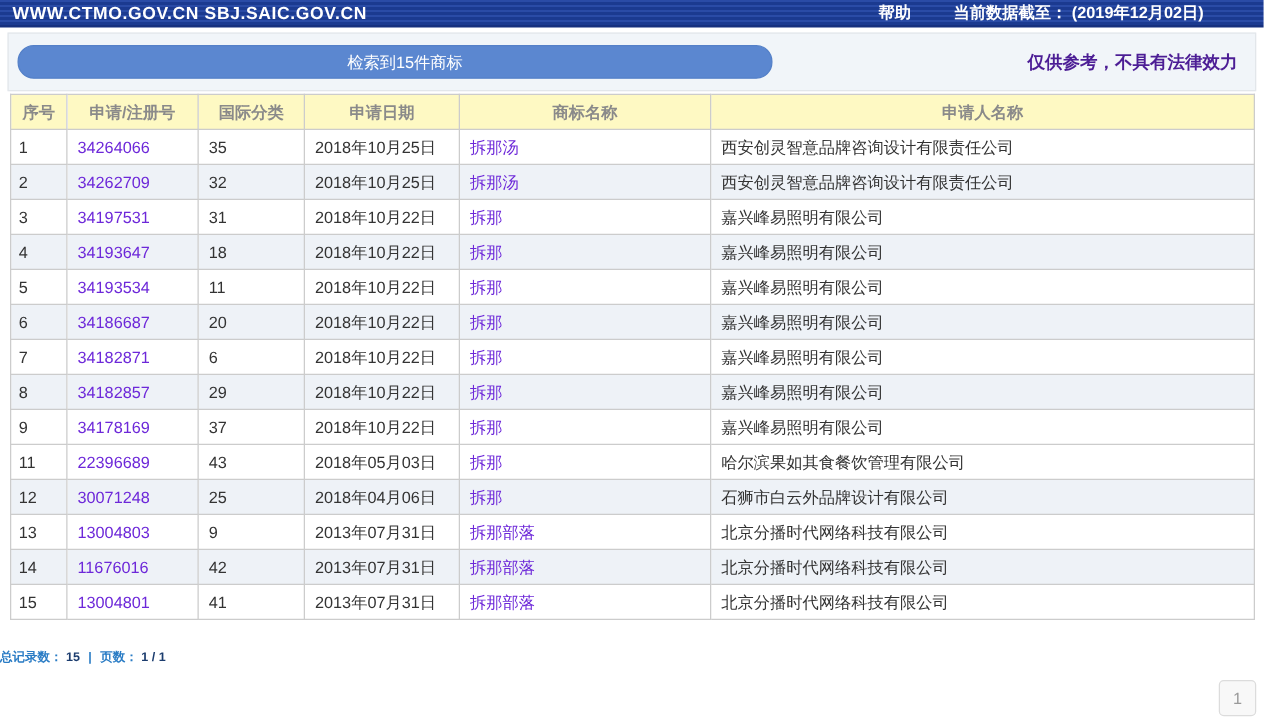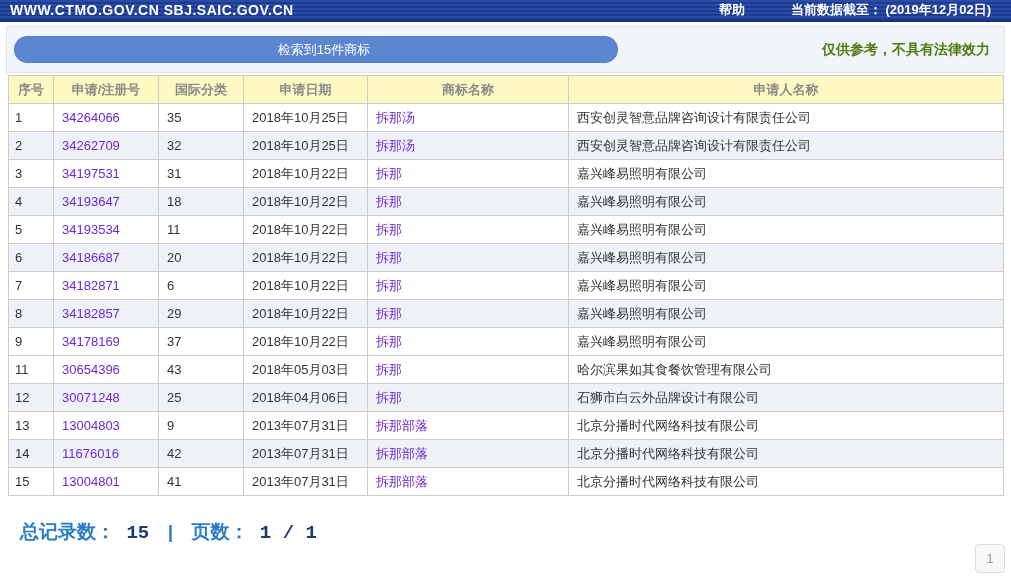--- a/index.html
+++ b/index.html
@@ -22,7 +22,7 @@
     display: flex;
     align-items: center;
     color: #ffffff;
-    padding: 0 20px 0 10px;
+    padding: 0 48px 0 10px;
   }
   .topbar .brand {
     font-size: 14px;

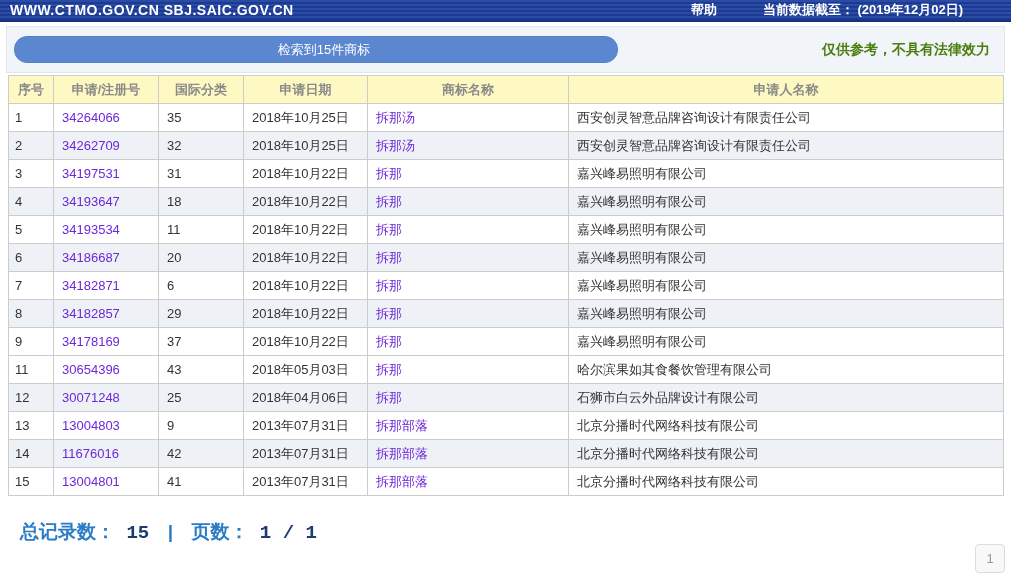--- a/index.html
+++ b/index.html
@@ -33,7 +33,7 @@
     margin-left: auto;
     display: flex;
     align-items: center;
-    gap: 46px;
+    gap: 34px;
     font-size: 13px;
     font-weight: bold;
   }

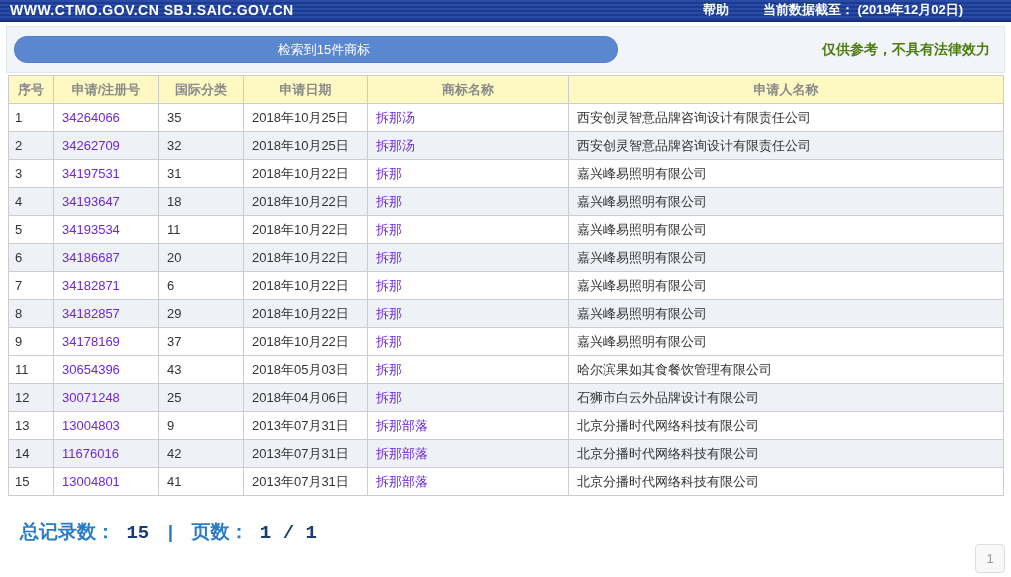--- a/index.html
+++ b/index.html
@@ -64,7 +64,7 @@
   .legal-notice {
     position: absolute;
     right: 14px; top: 14px;
-    color: #4d7c0f;
+    color: #4c1d95;
     font-size: 14px;
     font-weight: bold;
   }

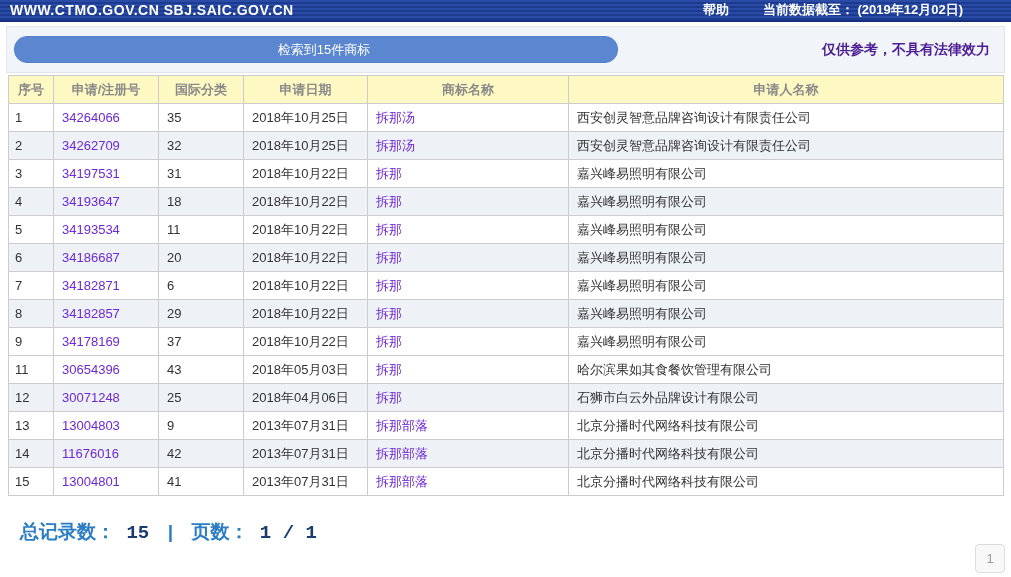--- a/index.html
+++ b/index.html
@@ -235,7 +235,7 @@
       </tr>
       <tr>
         <td class="idx">11</td>
-        <td><a>30654396</a></td>
+        <td><a>22396689</a></td>
         <td>43</td>
         <td>2018年05月03日</td>
         <td><a>拆那</a></td>

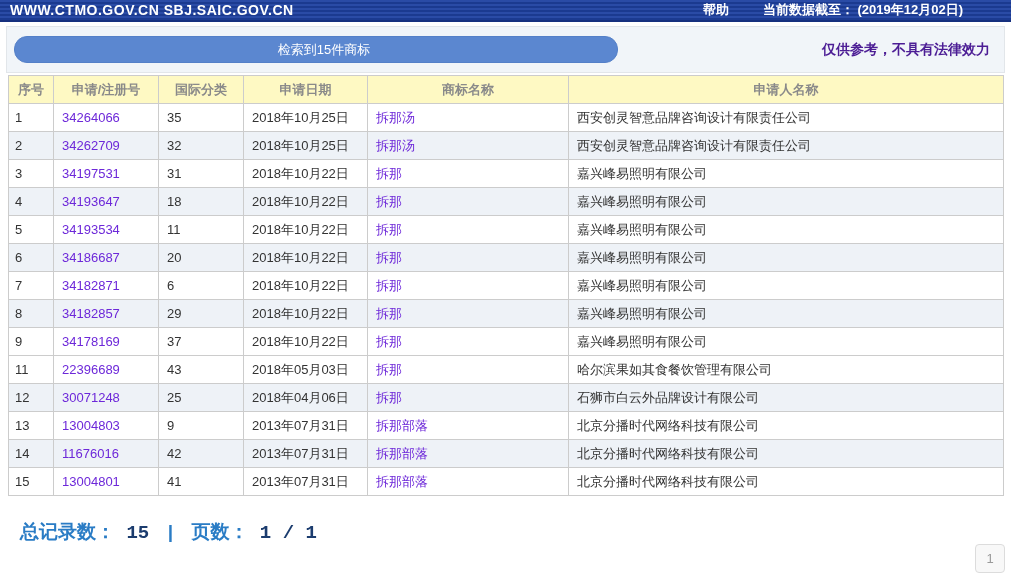--- a/index.html
+++ b/index.html
@@ -102,10 +102,9 @@
 
   
   .footer {
-    margin: 23px 0 0 20px;
-    font-size: 19px;
-    font-weight: bold;
-    font-family: Liberation Mono, monospace;
+    margin: 23px 0 0 0;
+    font-size: 10px;
+    font-weight: bold;
   }
   .footer .lbl { color: #2a7cc5; }
   .footer .val { color: #1b3c6e; }

